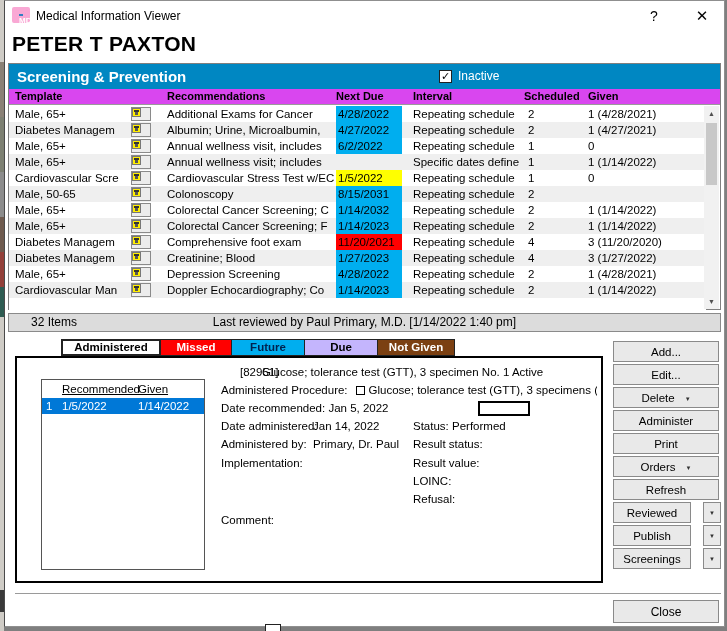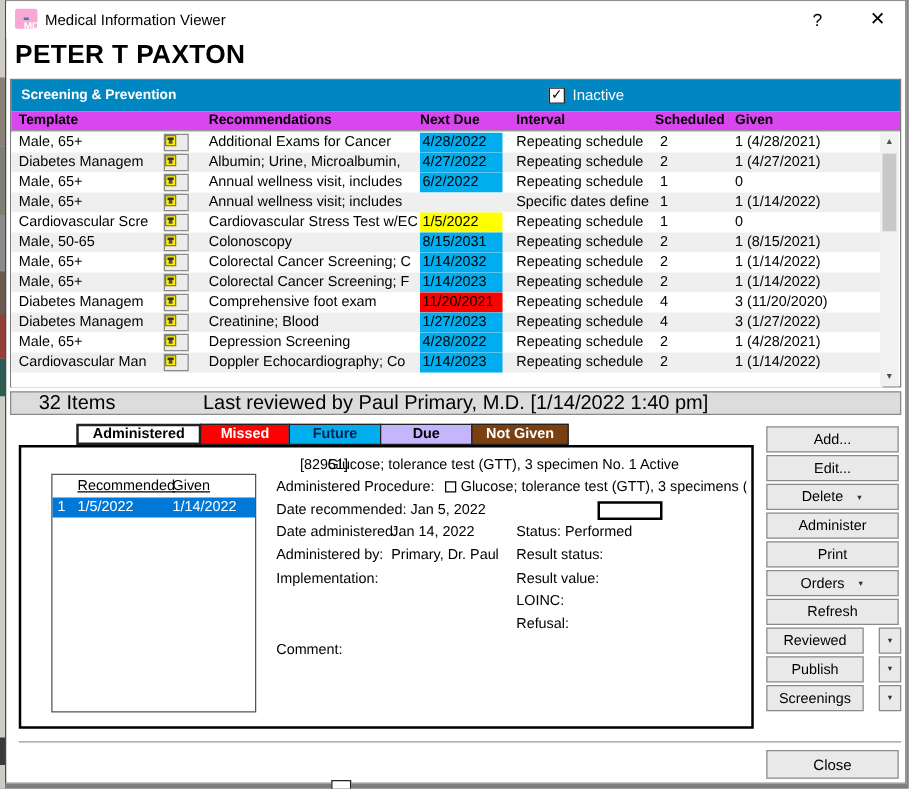--- a/index.html
+++ b/index.html
@@ -41,7 +41,7 @@
   .screen-table { position:absolute; left:3px; top:62px; width:713px; height:247px;
     border:1px solid #7f7f7f; background:#fff; }
   .teal-header { position:absolute; left:0; top:0; width:100%; height:25px; background:#0087c2; }
-  .teal-title { position:absolute; left:8px; top:0; line-height:25px; color:#fff; font-weight:bold; font-size:11px; }
+  .teal-title { position:absolute; left:8px; top:0; line-height:25px; color:#fff; font-weight:bold; font-size:15px; }
   .inactive-box { position:absolute; left:430px; top:6px; width:13px; height:13px; background:#fff;
     border:1px solid #222; font-size:11px; line-height:11px; text-align:center; color:#000; }
   .inactive-label { position:absolute; left:449px; top:0; line-height:25px; color:#fff; font-size:12px; }

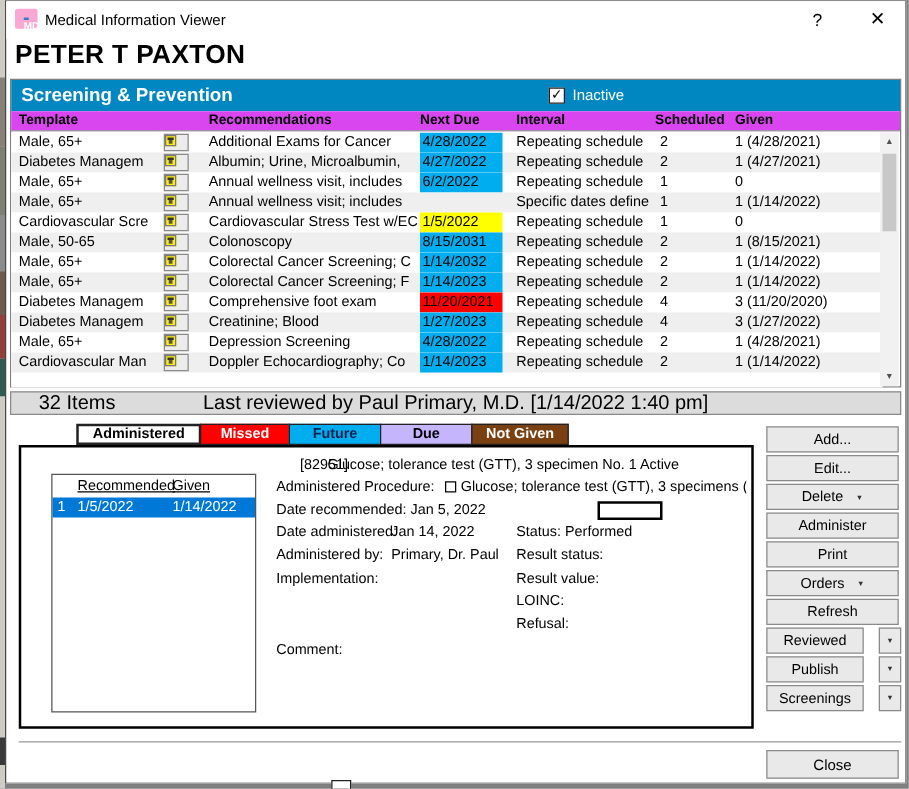--- a/index.html
+++ b/index.html
@@ -239,7 +239,6 @@
           <span class="c-due future">8/15/2031</span>
           <span class="c-int">Repeating schedule</span>
           <span class="c-sched">2</span>
-          <span class="c-given">1 (8/15/2021)</span>
         </div>
         <div class="trow">
           <span class="c-template">Male, 65+</span>

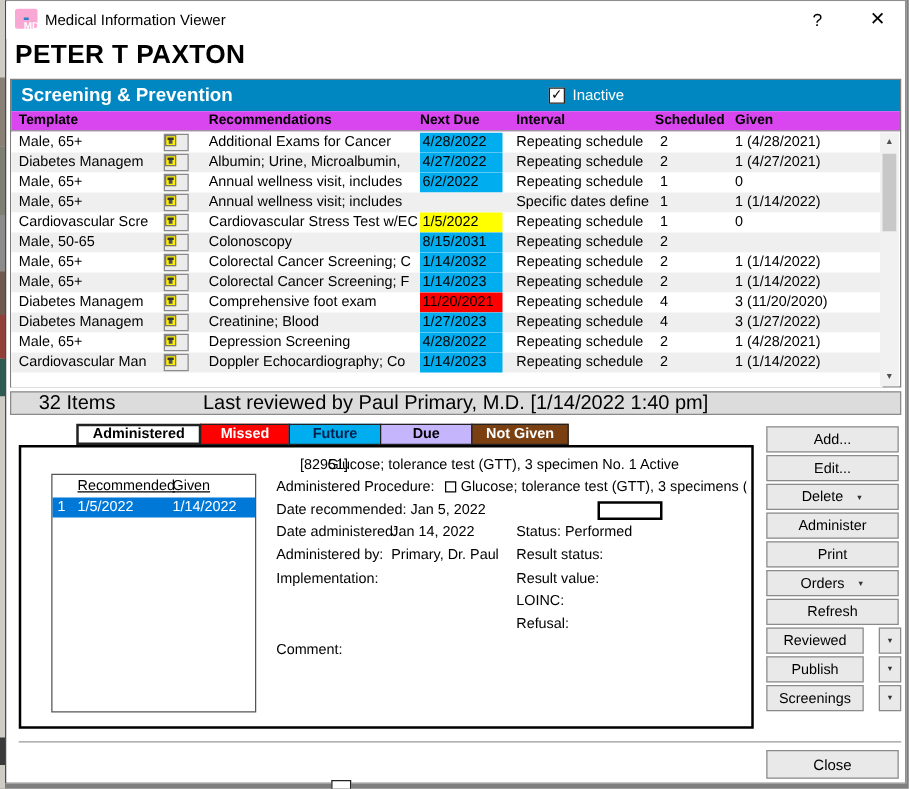--- a/index.html
+++ b/index.html
@@ -80,7 +80,7 @@
 
   
   .status-bar { position:absolute; left:3px; top:312px; width:713px; height:19px;
-    background:#dcdcdc; border:1px solid #8a8a8a; font-size:16px; line-height:17px; }
+    background:#dcdcdc; border:1px solid #8a8a8a; font-size:12px; line-height:17px; }
   .items-count { position:absolute; left:22px; }
   .reviewed-text { position:absolute; left:0; width:100%; text-align:center; }
 

